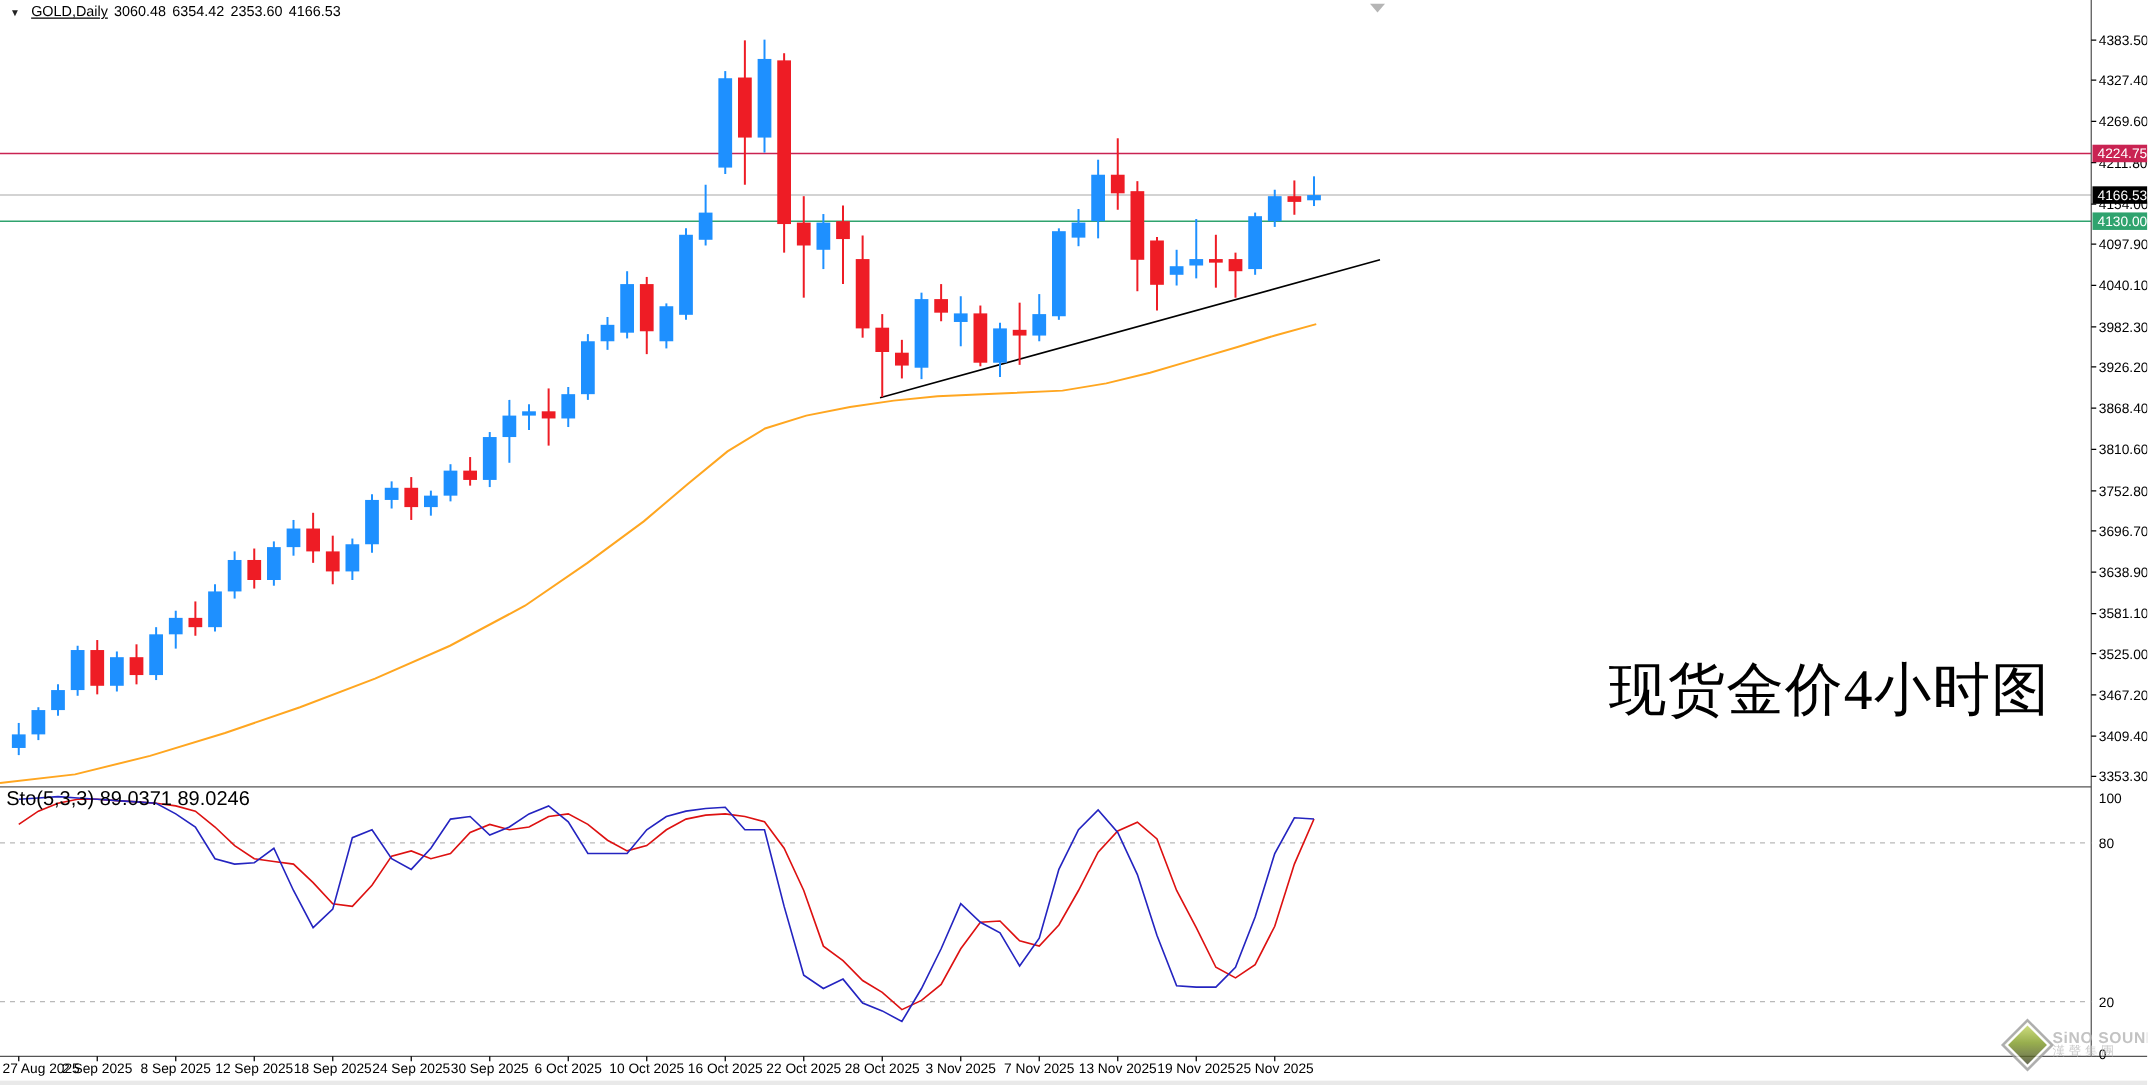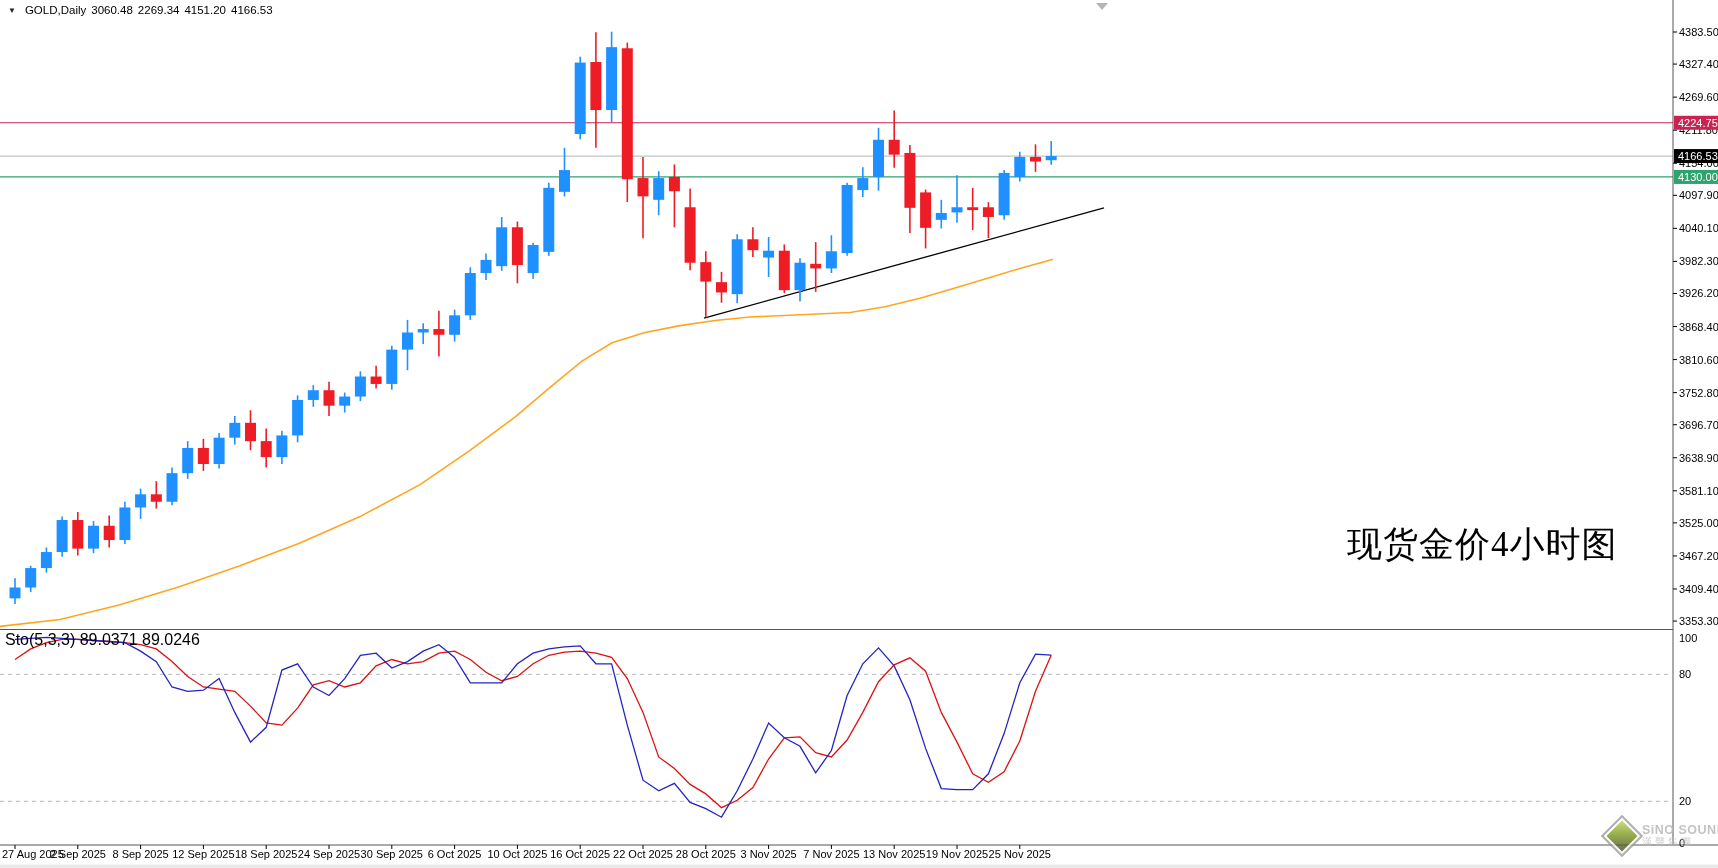--- a/index.html
+++ b/index.html
@@ -8,7 +8,7 @@
   #chart-svg{position:absolute;left:0;top:0;}
   .hdr{position:absolute;left:8px;top:4px;font-size:11.5px;color:#000;display:flex;gap:5px;align-items:center;}
   .hdr .tri{font-size:8px;color:#222;margin-right:4px;cursor:pointer;}
-  .hdr b{font-weight:normal;}
+  .hdr b{font-weight:normal;text-decoration:underline;}
   .sto-label{position:absolute;left:5px;top:631px;font-size:16px;color:#000;}
   .caption{position:absolute;left:1347px;top:521px;width:360px;font-size:35px;color:#000;
            font-family:"Liberation Serif",serif;letter-spacing:1px;white-space:nowrap;}

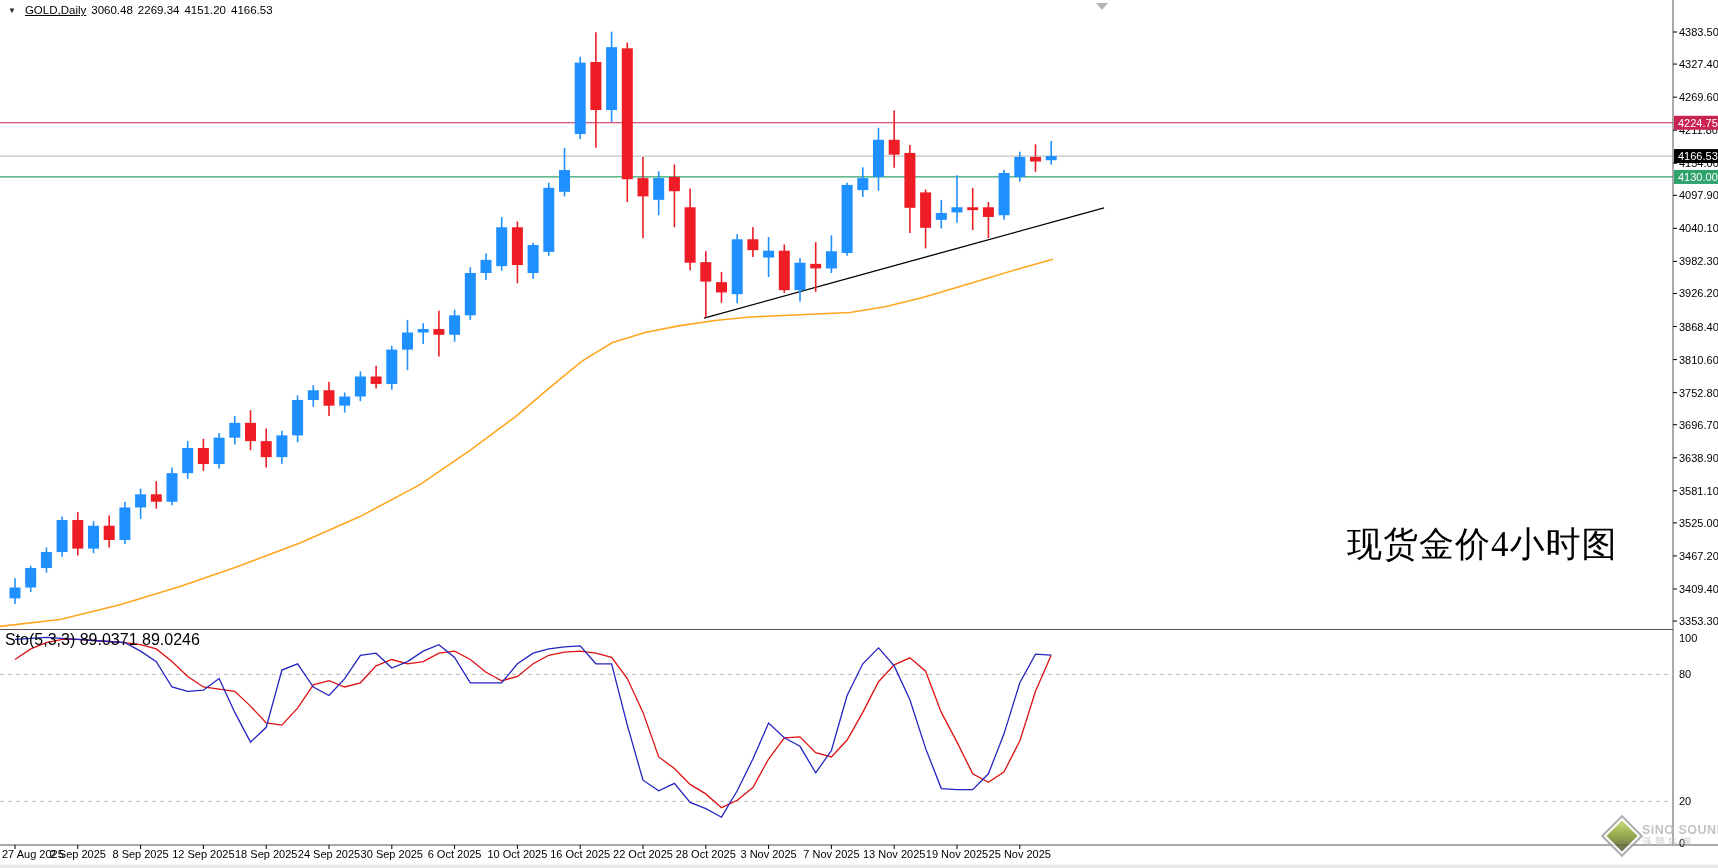--- a/index.html
+++ b/index.html
@@ -263,7 +263,7 @@
     <span class="tri">▼</span>
     <b>GOLD,Daily</b>
     <span>3060.48</span>
-    <span>2269.34</span>
+    <span>6354.42</span>
     <span>4151.20</span>
     <span>4166.53</span>
   </div>

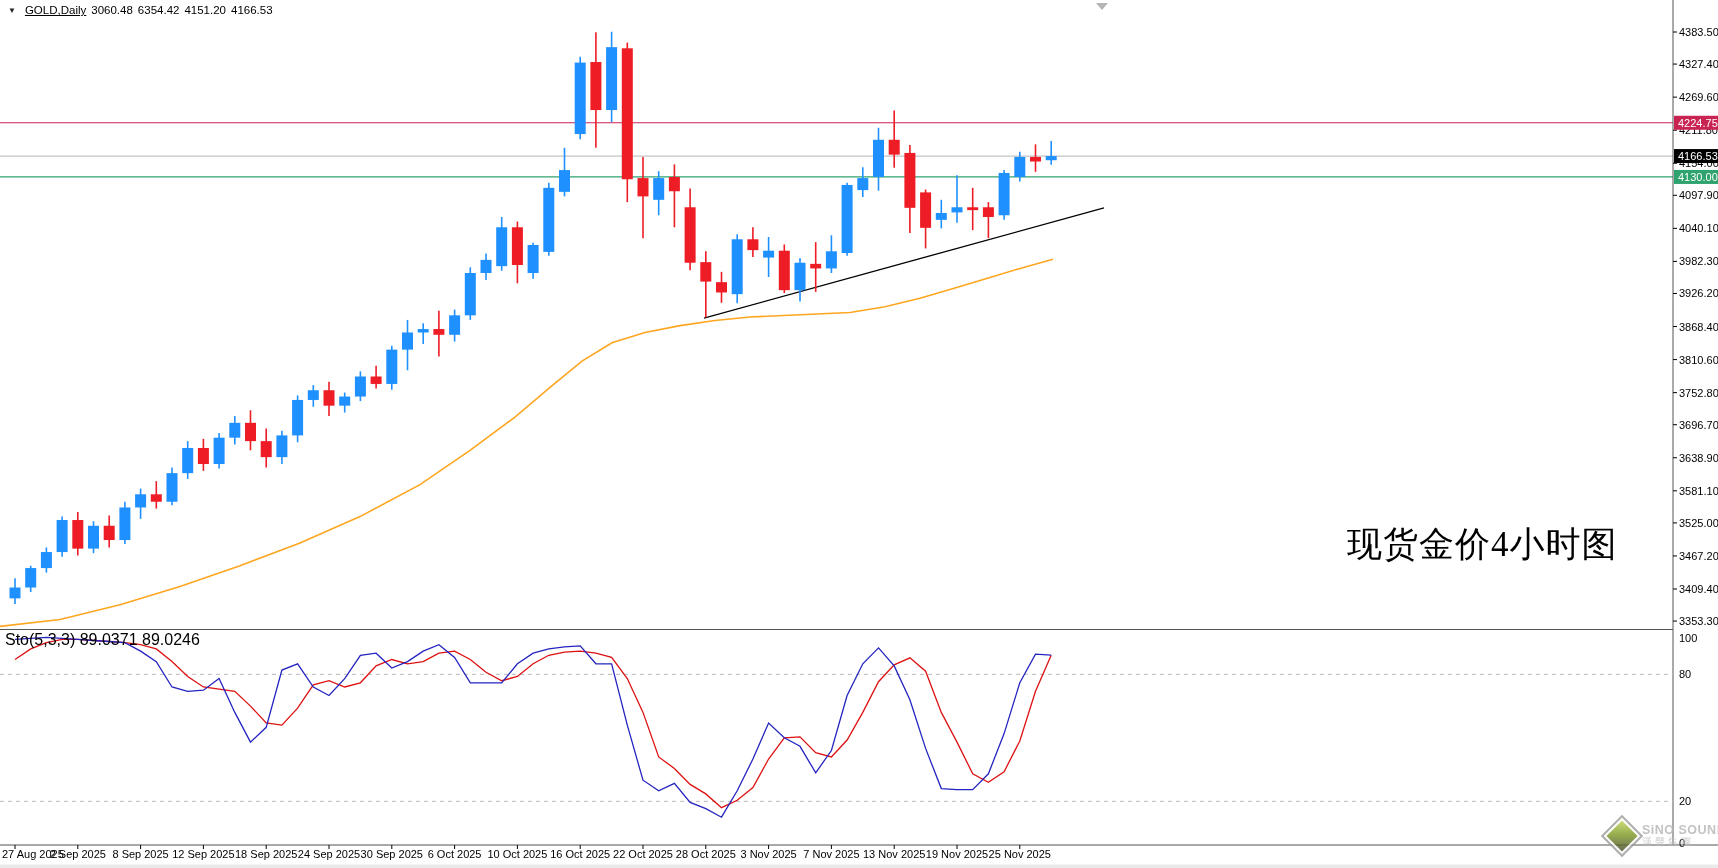--- a/index.html
+++ b/index.html
@@ -264,7 +264,7 @@
     <b>GOLD,Daily</b>
     <span>3060.48</span>
     <span>6354.42</span>
-    <span>4151.20</span>
+    <span>2353.60</span>
     <span>4166.53</span>
   </div>
 

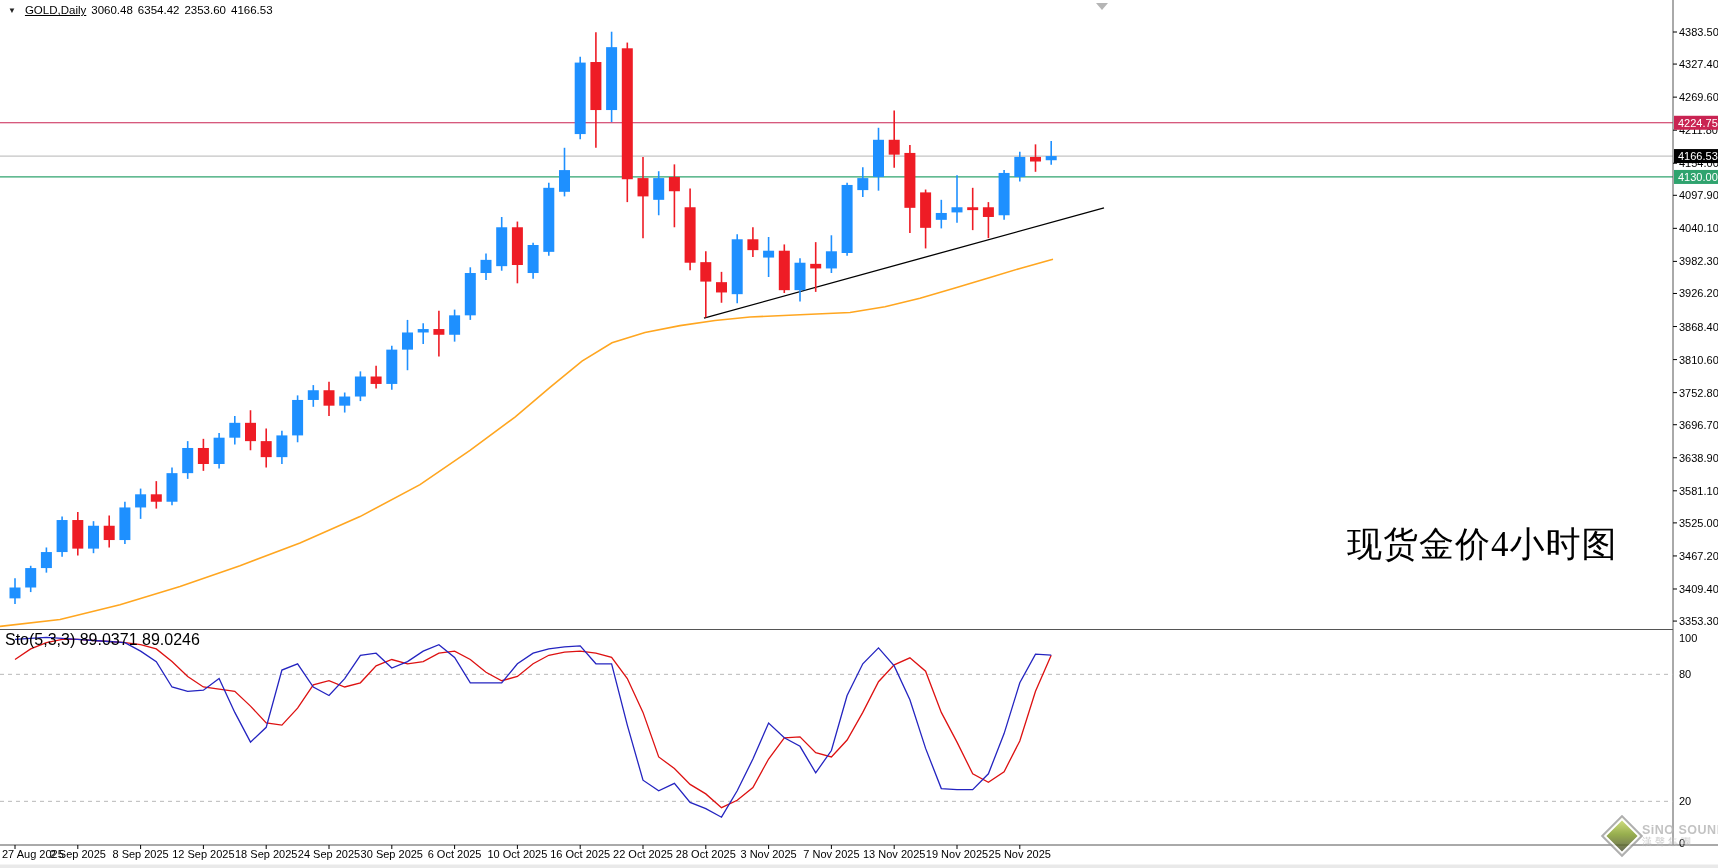--- a/index.html
+++ b/index.html
@@ -10,7 +10,7 @@
   .hdr .tri{font-size:8px;color:#222;margin-right:4px;cursor:pointer;}
   .hdr b{font-weight:normal;text-decoration:underline;}
   .sto-label{position:absolute;left:5px;top:631px;font-size:16px;color:#000;}
-  .caption{position:absolute;left:1347px;top:521px;width:360px;font-size:35px;color:#000;
+  .caption{position:absolute;left:1287px;top:521px;width:360px;font-size:46px;color:#000;
            font-family:"Liberation Serif",serif;letter-spacing:1px;white-space:nowrap;}
   .wm{position:absolute;left:1607px;top:821px;width:108px;opacity:.8;display:flex;align-items:center;gap:5px;}
   .wm .diamond{width:26px;height:26px;transform:rotate(45deg);flex:0 0 auto;

